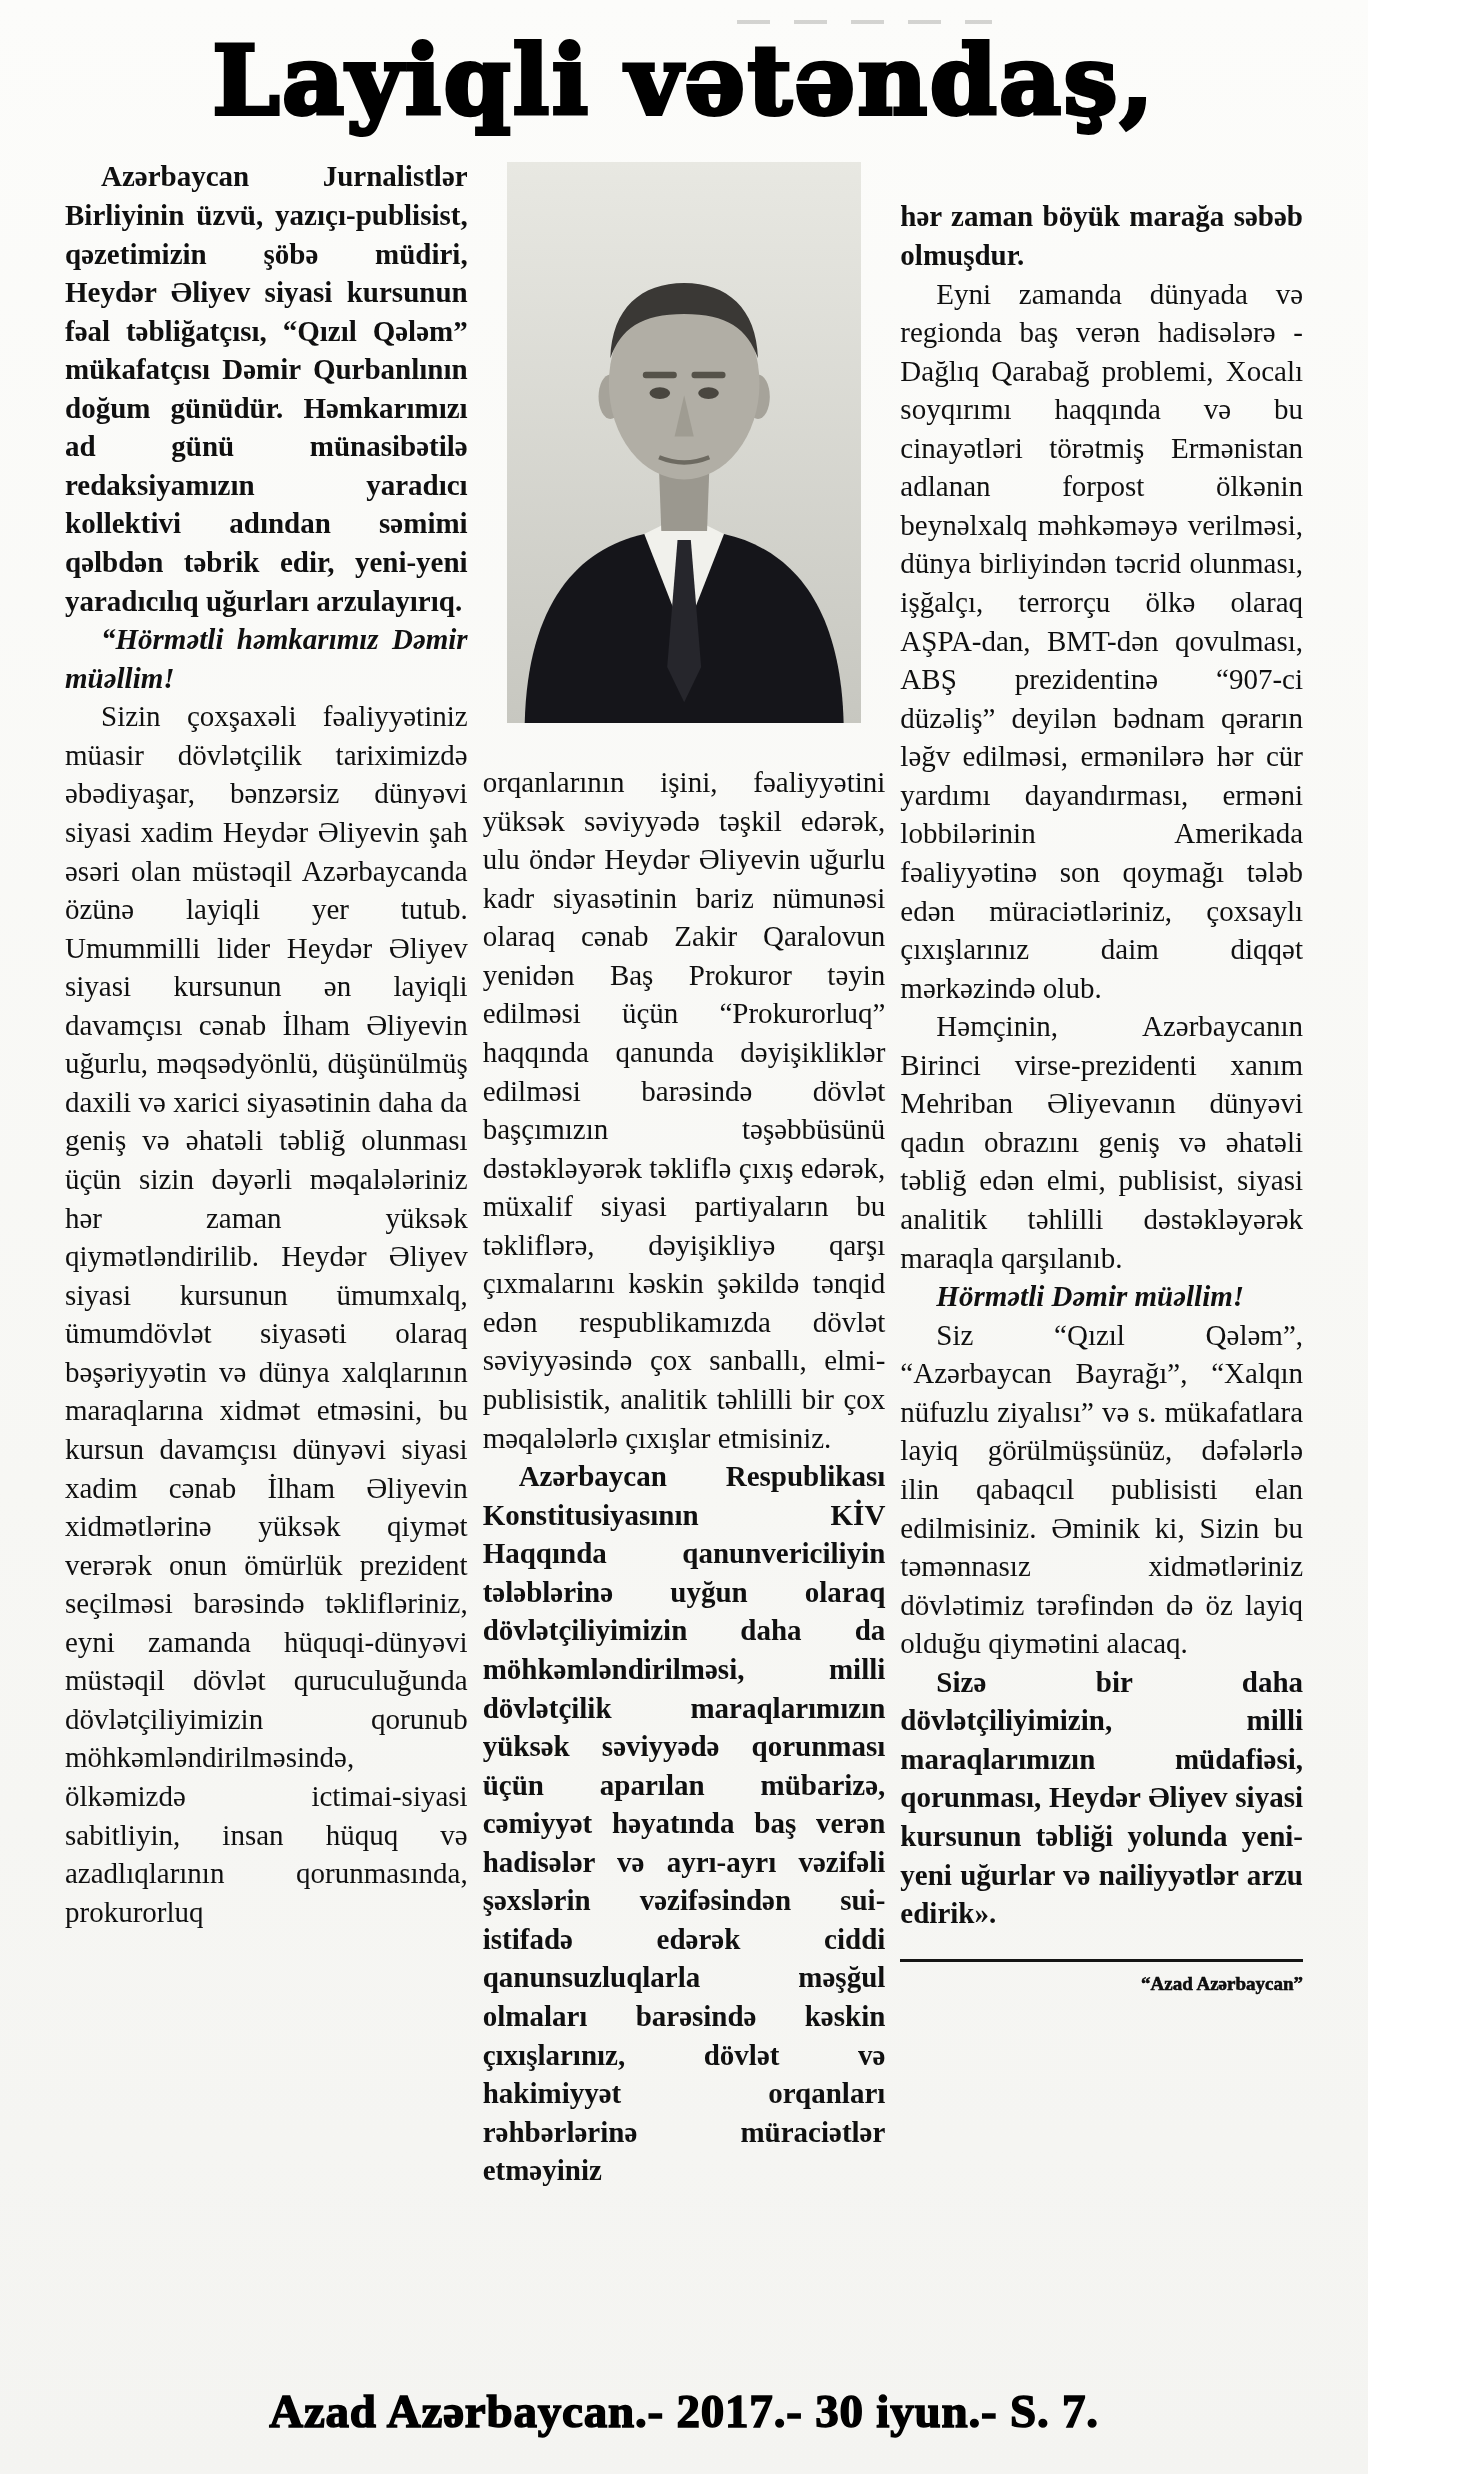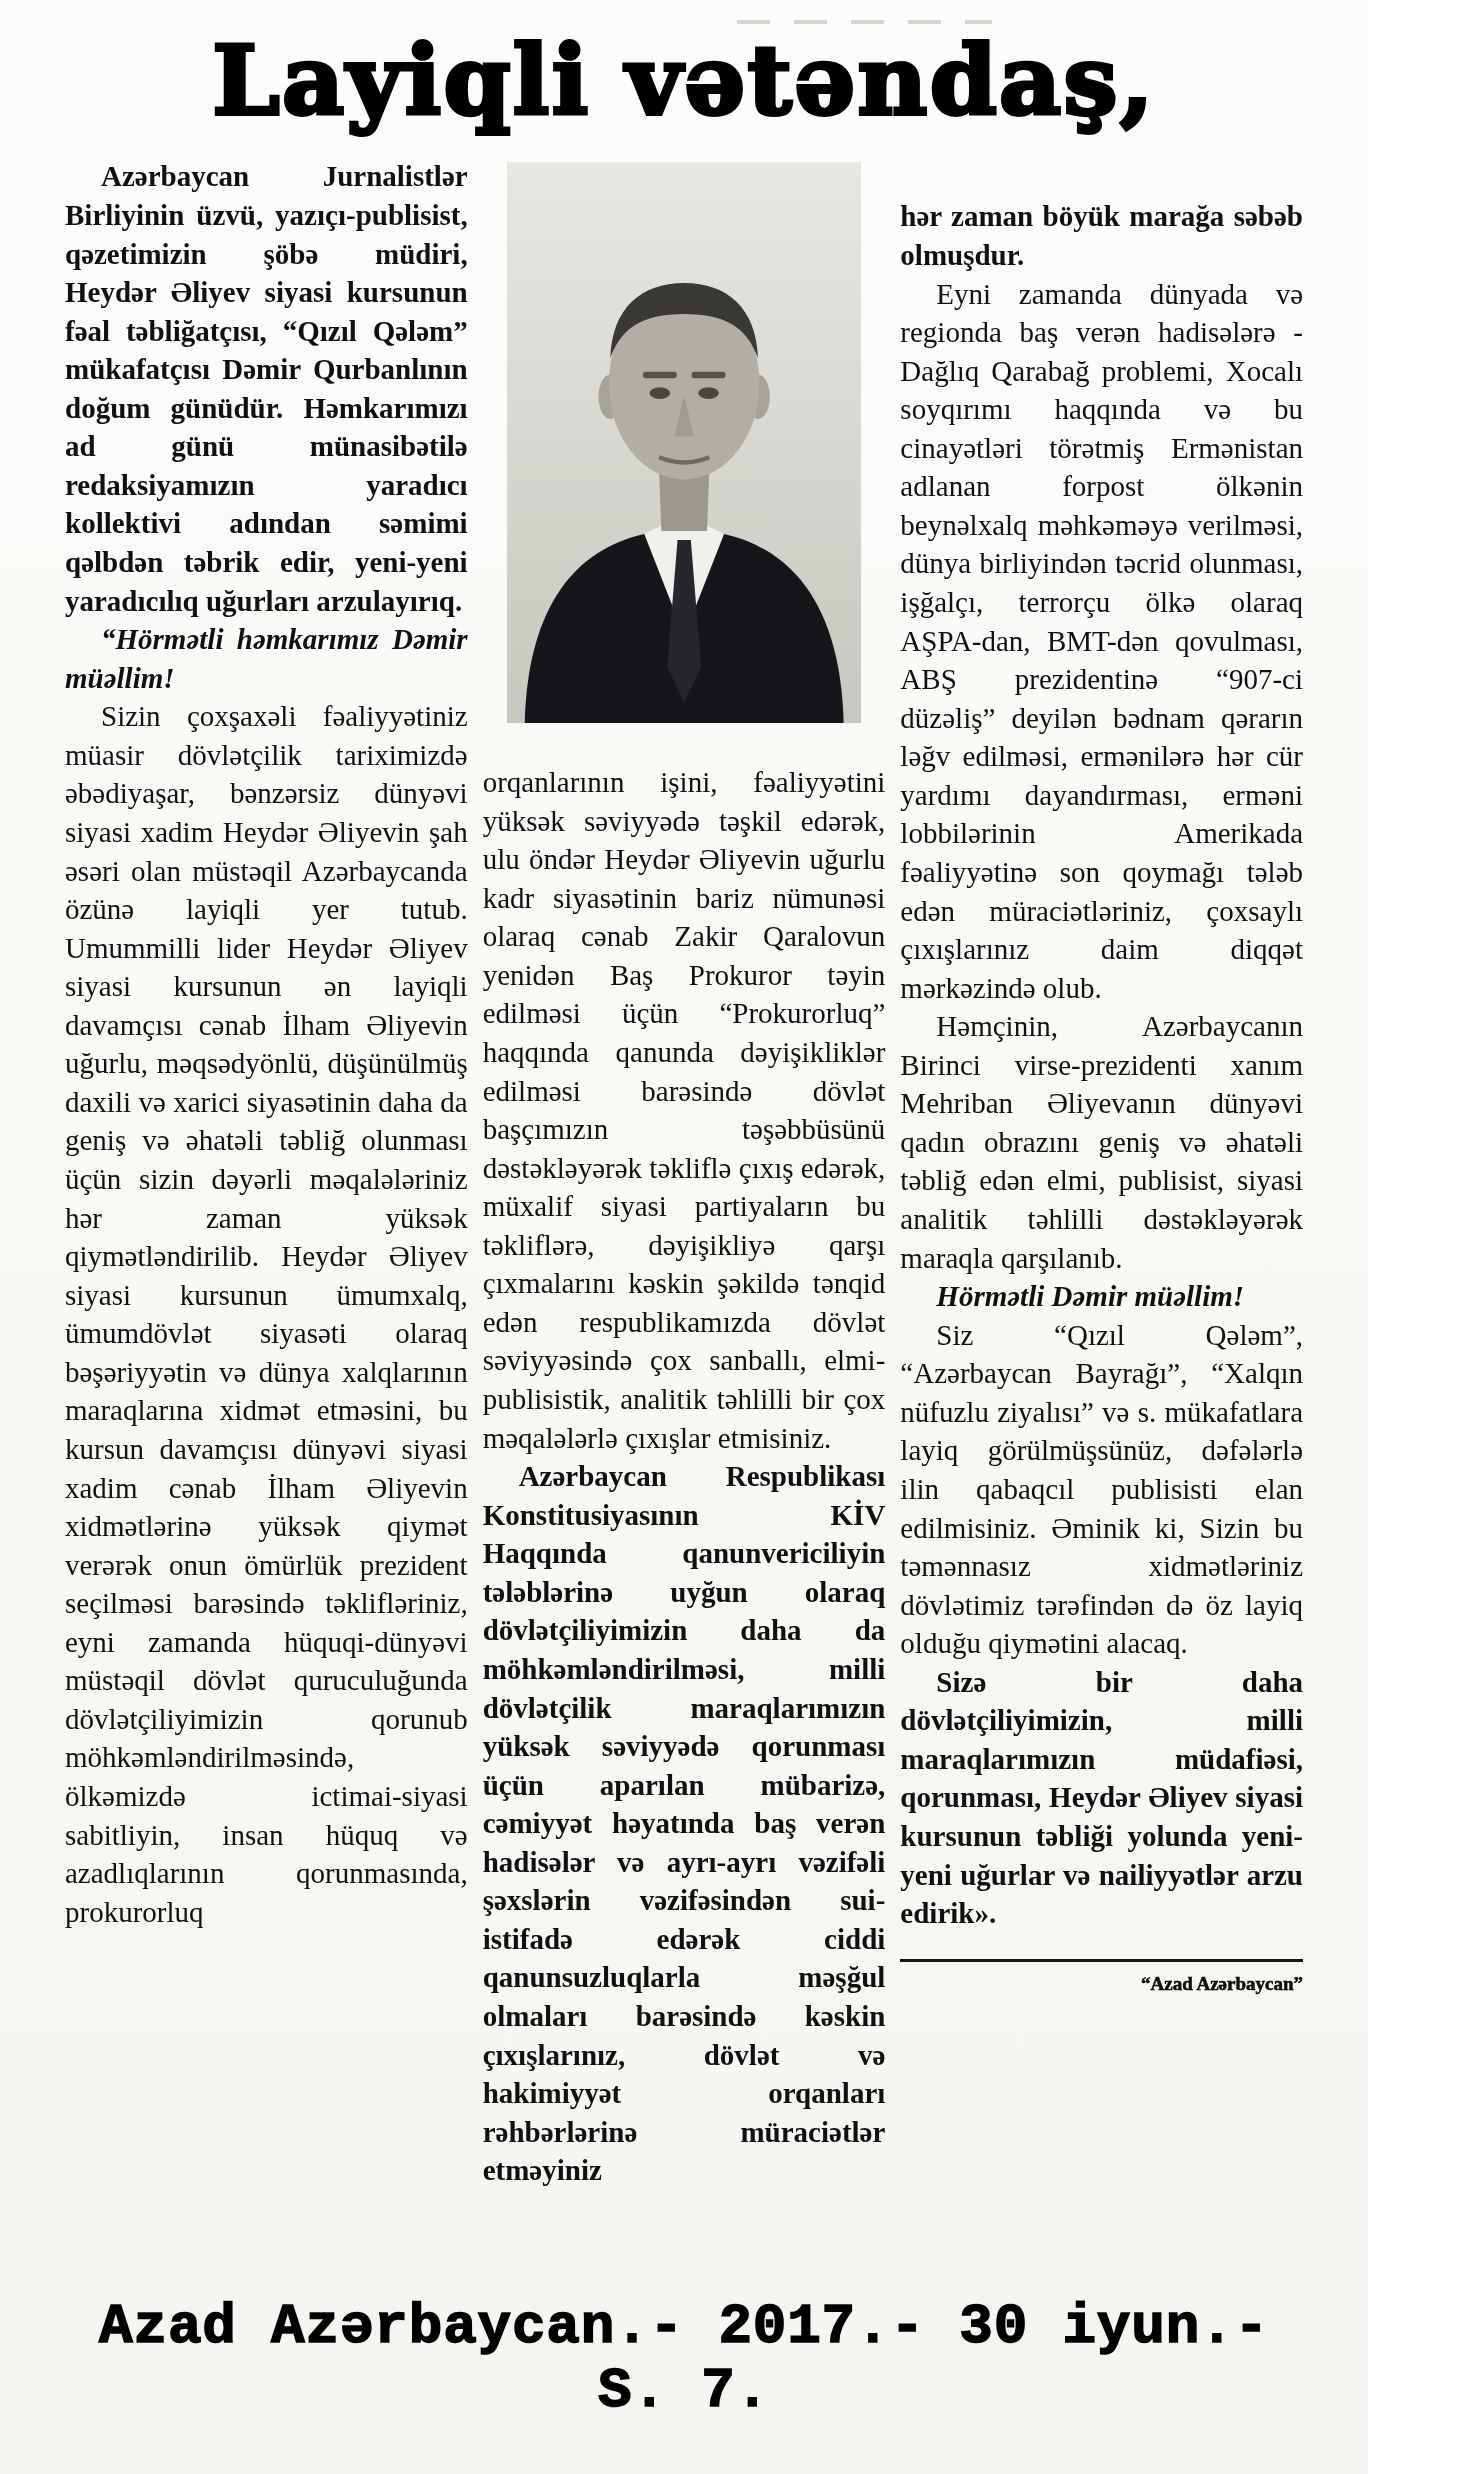--- a/index.html
+++ b/index.html
@@ -13,7 +13,7 @@
     position:relative;
     width:1368px;
     min-height:2475px;
-    padding:26px 65px 52px 65px;
+    padding:26px 65px 37px 65px;
     background:linear-gradient(180deg,#fcfcfa 0%, #f7f7f4 60%, #f4f4f1 100%);
     display:flex;
     flex-direction:column;

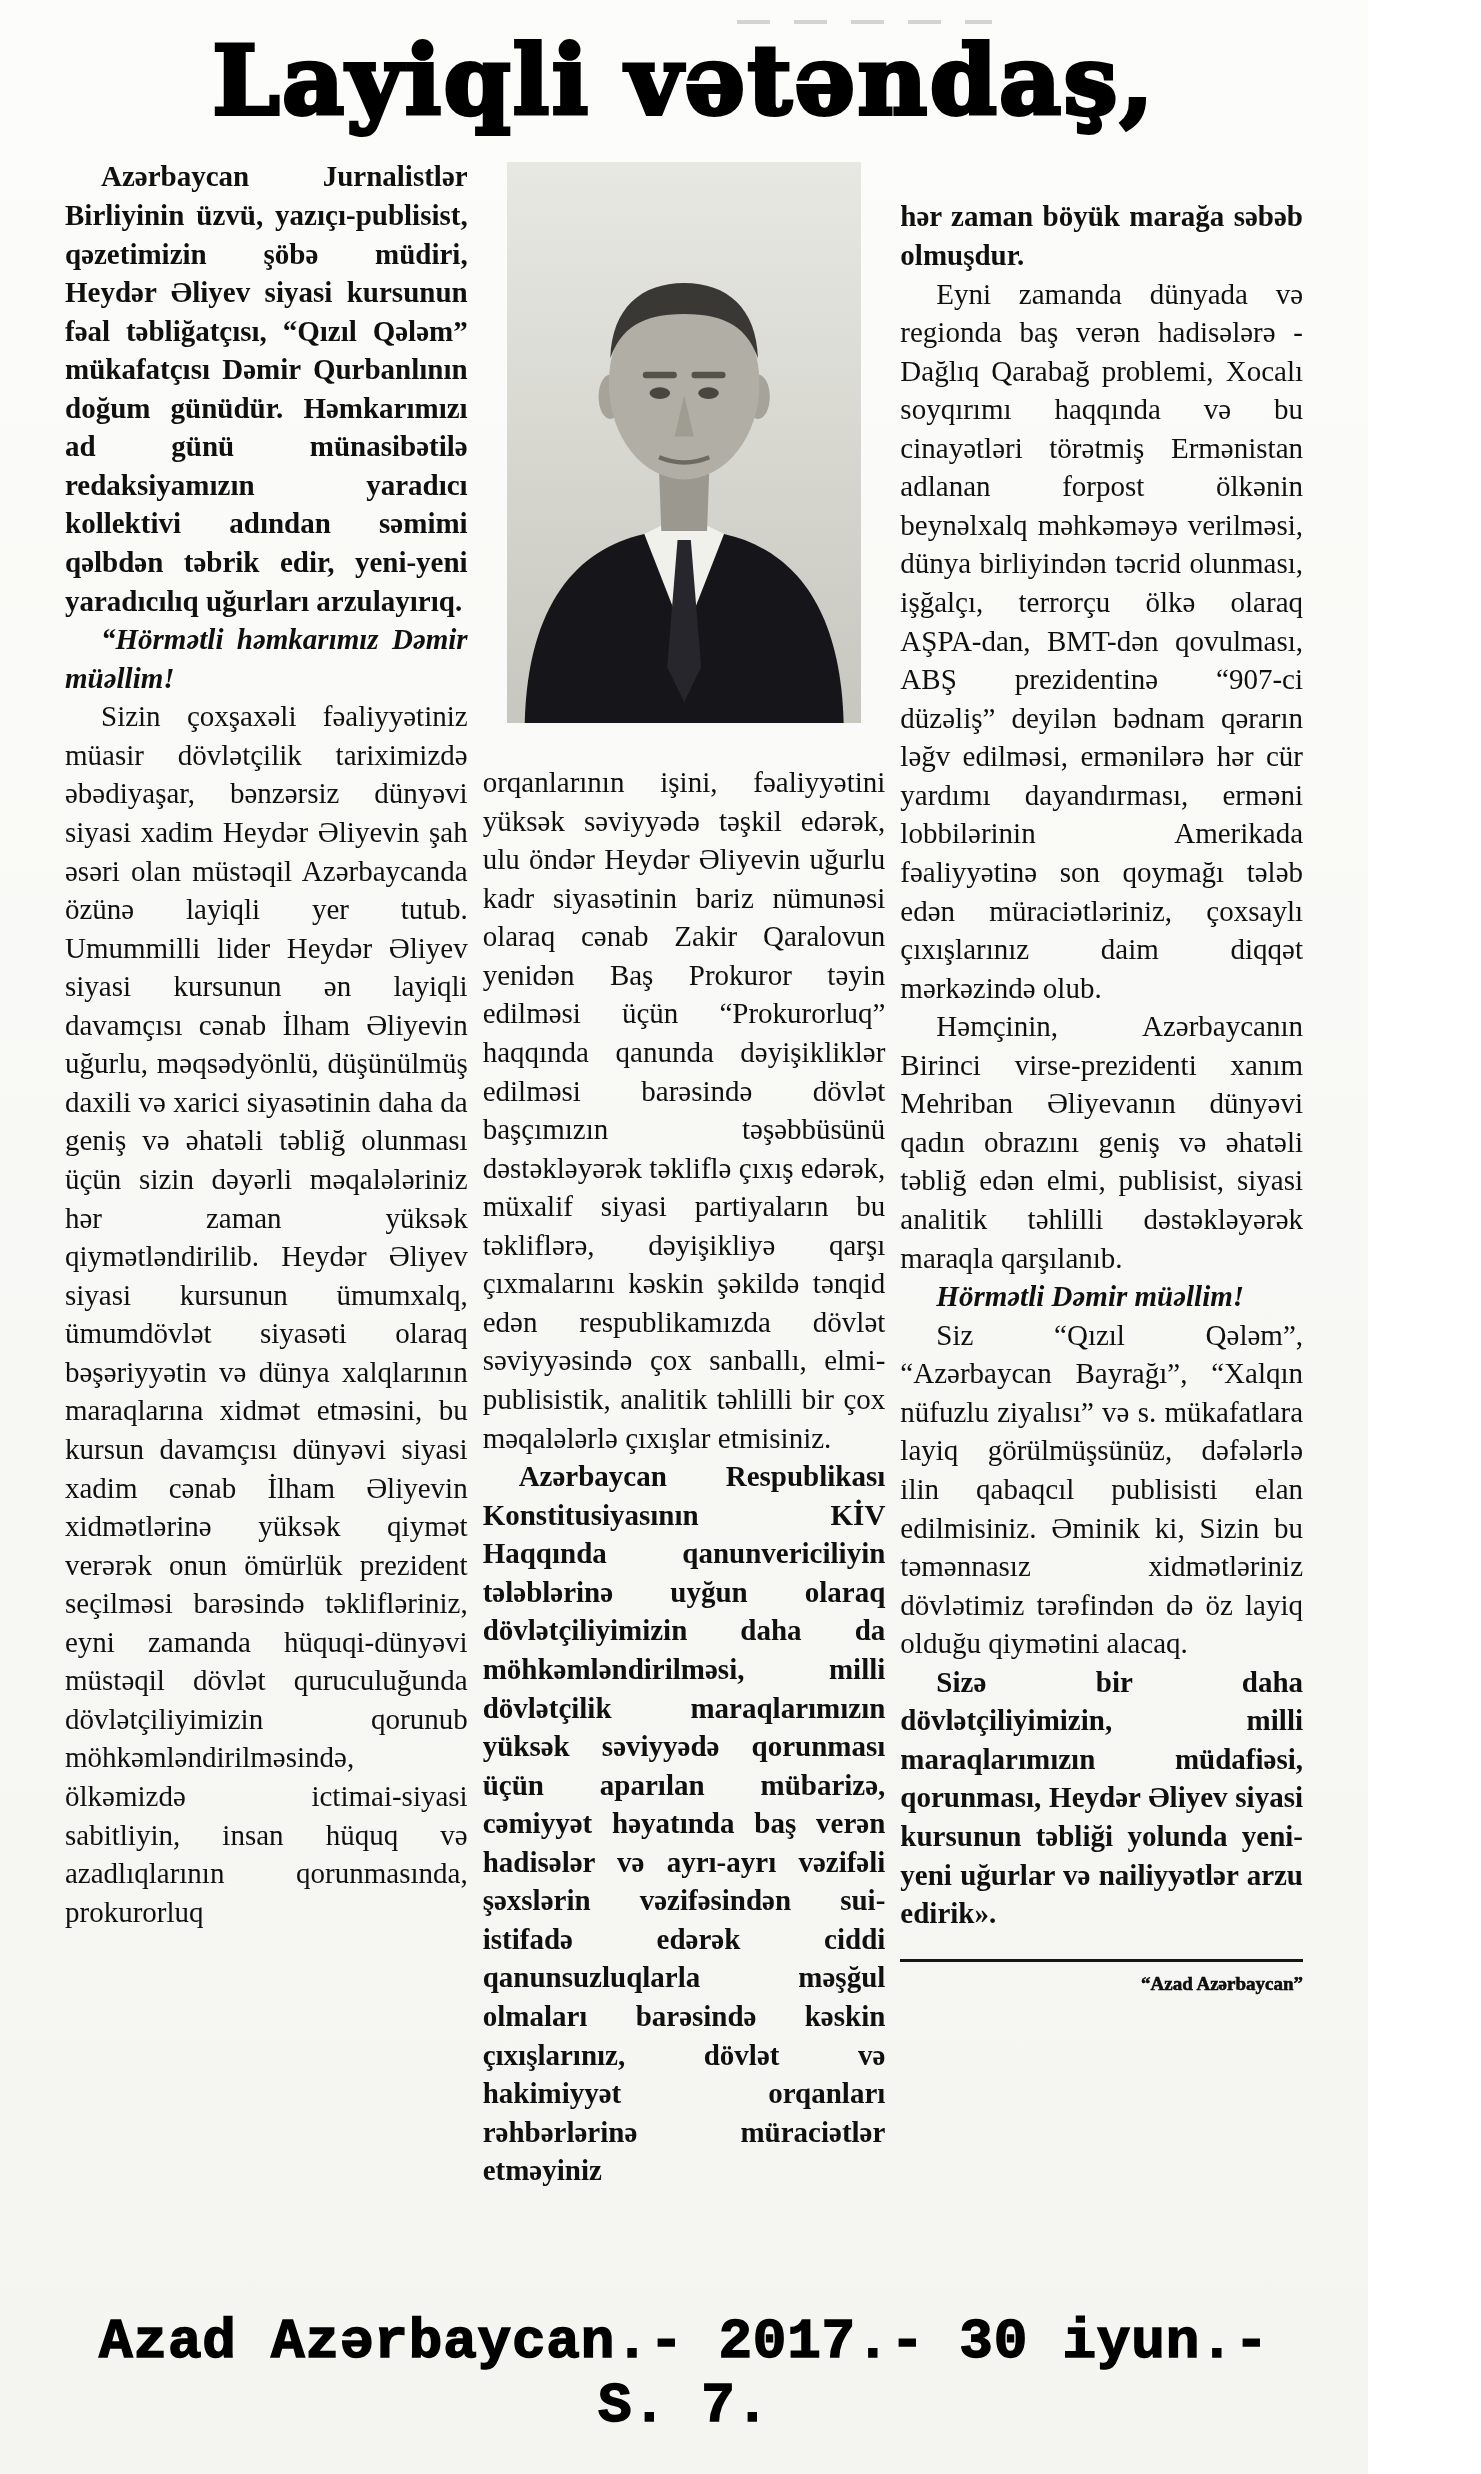--- a/index.html
+++ b/index.html
@@ -64,9 +64,9 @@
     margin-top:auto;
     padding-top:54px;
     text-align:center;
-    font-family:Liberation Mono, monospace;
+    font-family:Liberation Serif, serif;
     font-weight:700;
-    font-size:56px;
+    font-size:47px;
     letter-spacing:0.8px;
     -webkit-text-stroke:1.5px #000;
     color:#000;

